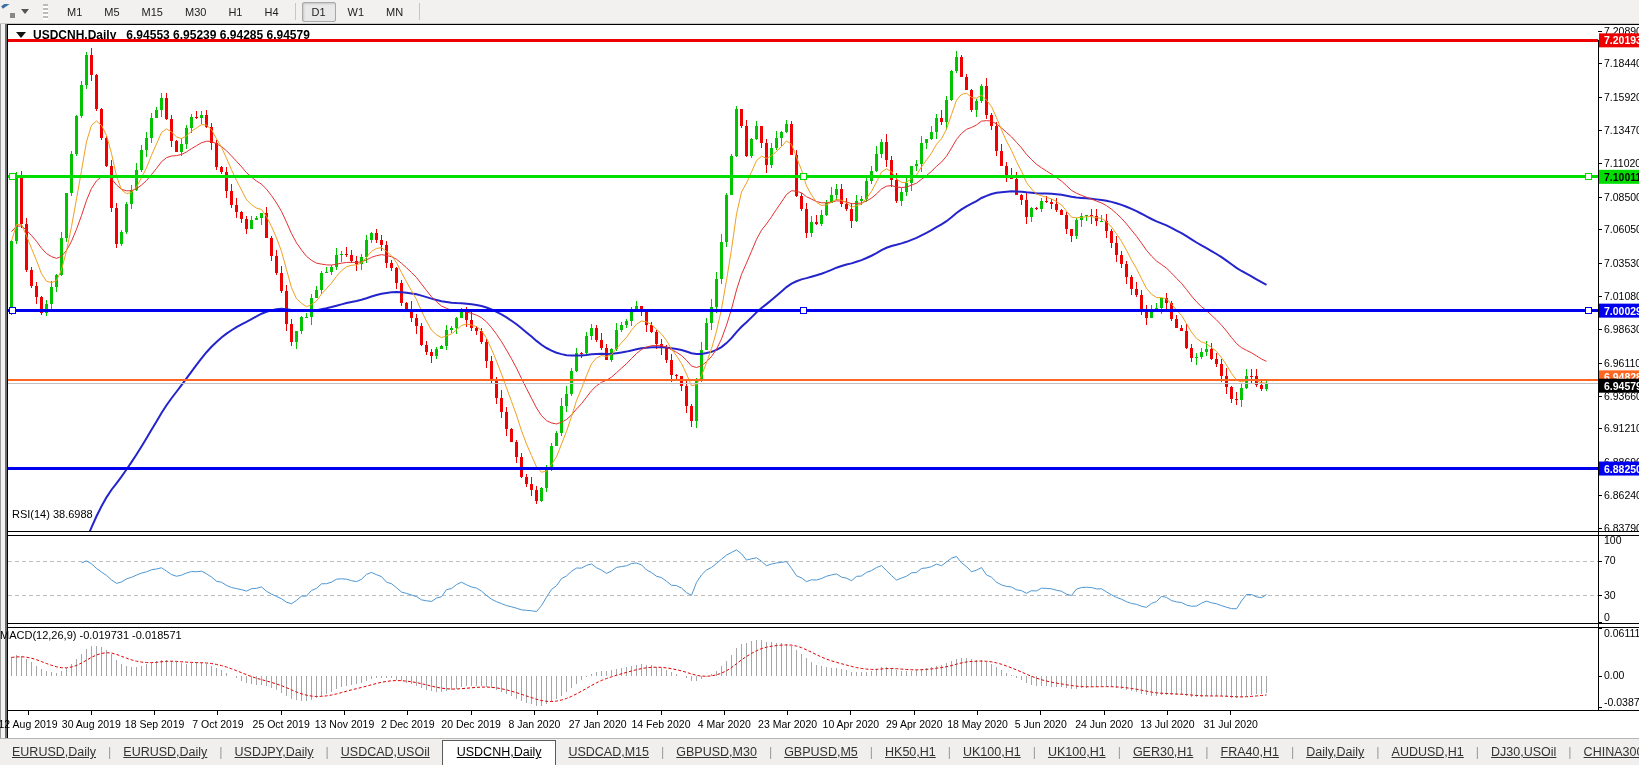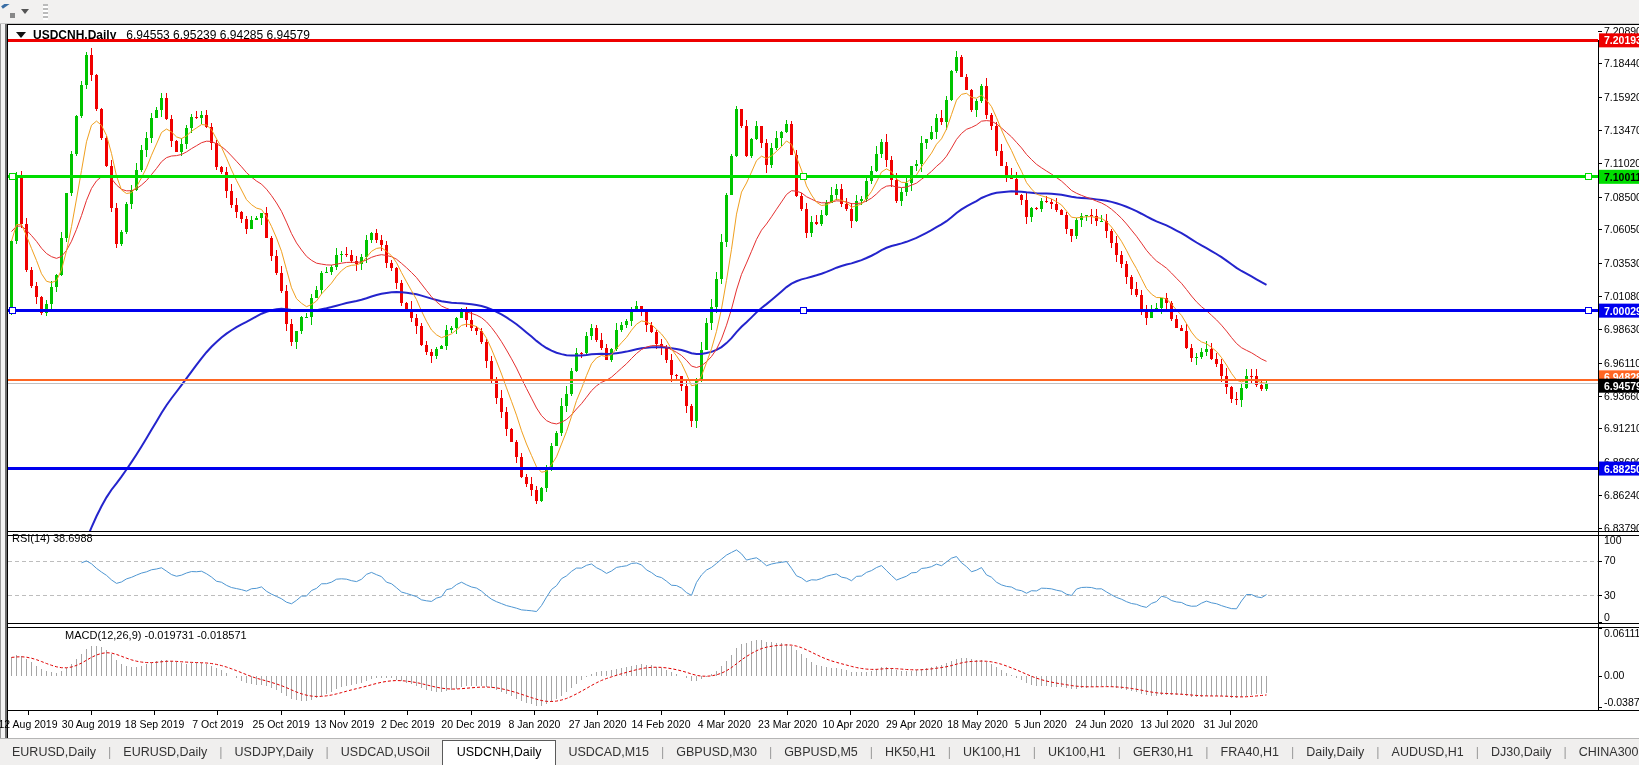--- a/index.html
+++ b/index.html
@@ -41,6 +41,19 @@
       </div>
     <div class="caret"></div>
     <div class="grip"></div>
+    <div id="tfbtns" style="display:flex;align-items:center;">
+        <div class="tfbtn">M1</div>
+        <div class="tfbtn">M5</div>
+        <div class="tfbtn">M15</div>
+        <div class="tfbtn">M30</div>
+        <div class="tfbtn">H1</div>
+        <div class="tfbtn">H4</div>
+        <div class="tdiv"></div>
+        <div class="tfbtn active">D1</div>
+        <div class="tfbtn">W1</div>
+        <div class="tfbtn">MN</div>
+        <div class="tdiv"></div>
+      </div>
   </div>
 
   <div id="leftstrip"></div>

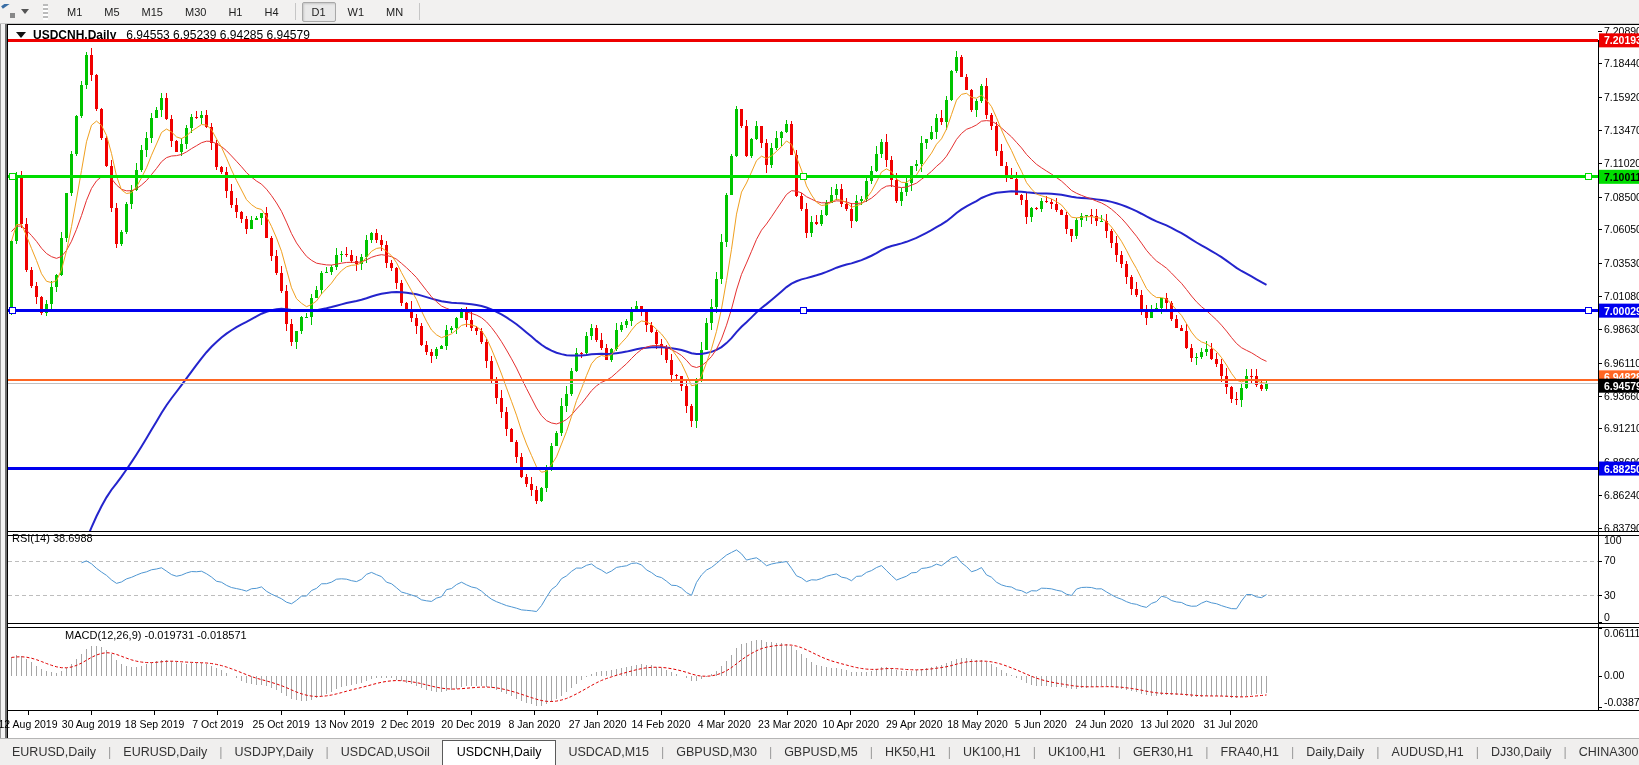--- a/index.html
+++ b/index.html
@@ -21,7 +21,7 @@
   #cheader{position:absolute;left:8px;top:2px;height:15px;display:flex;align-items:center;font-size:12px;color:#000;}
   #cheader .systri{width:0;height:0;border-left:5px solid transparent;border-right:5px solid transparent;border-top:6px solid #111;margin-right:7px;}
   #cheader .sym{font-weight:bold;font-family:"Liberation Sans",sans-serif;}
-  #cheader .vals{margin-left:10px;font-weight:normal;}
+  #cheader .vals{margin-left:10px;font-weight:bold;}
   #chartsvg{position:absolute;left:0;top:0;}
   .panel-label{position:absolute;font-size:11px;color:#000;}
   

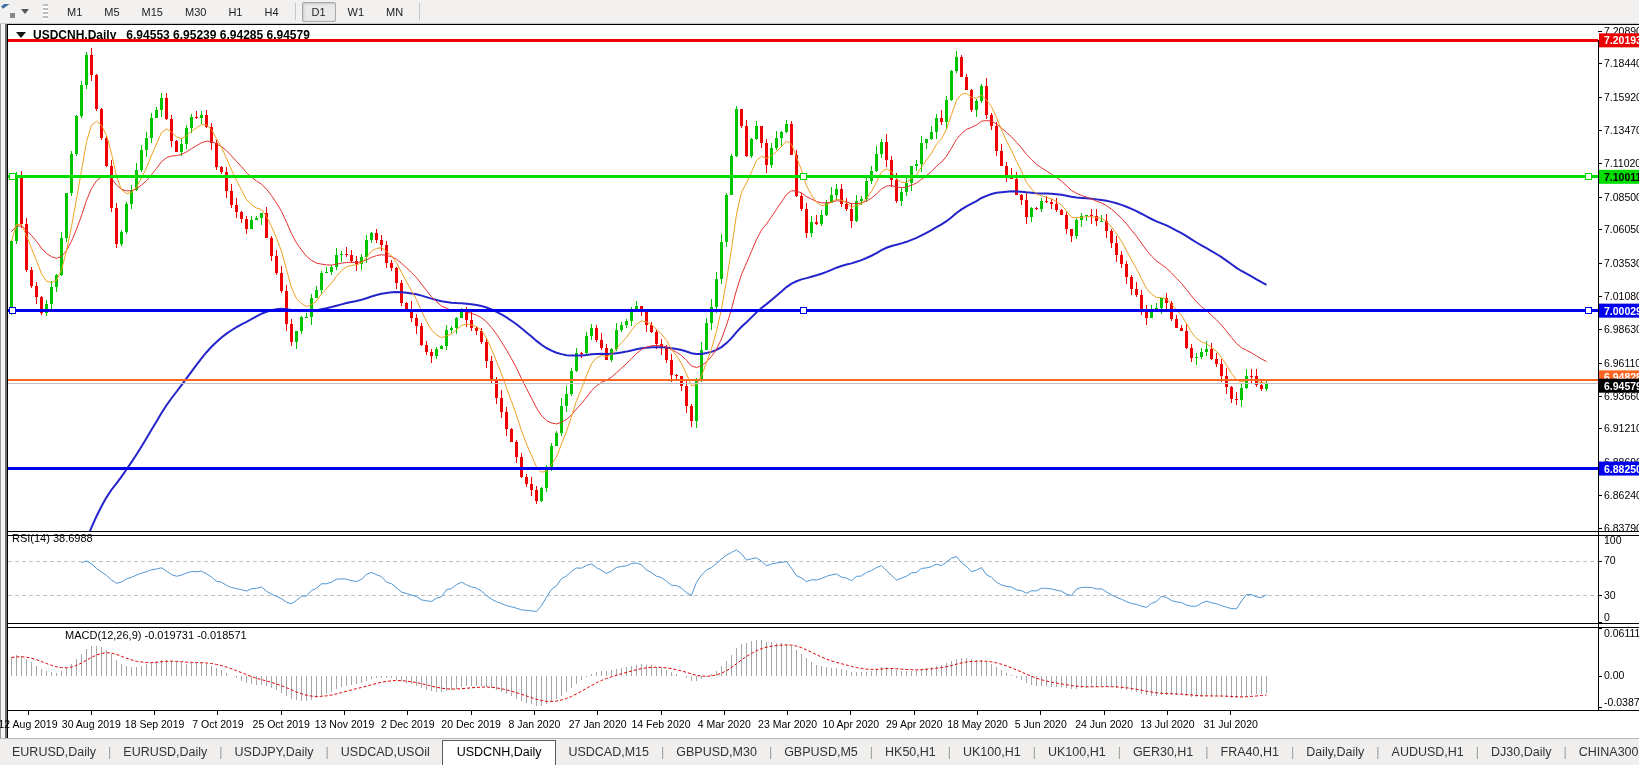--- a/index.html
+++ b/index.html
@@ -969,7 +969,7 @@
       </g>
     </svg>
 
-  <div class="panel-label" style="left:12px;top:532px;">RSI(14) 38.6988</div>
+  <div class="panel-label" style="left:12px;top:508px;">RSI(14) 38.6988</div>
   <div class="panel-label" style="left:22px;top:629px;padding-left:43px;">MACD(12,26,9) -0.019731 -0.018571</div>
 
   <div id="tabbar">

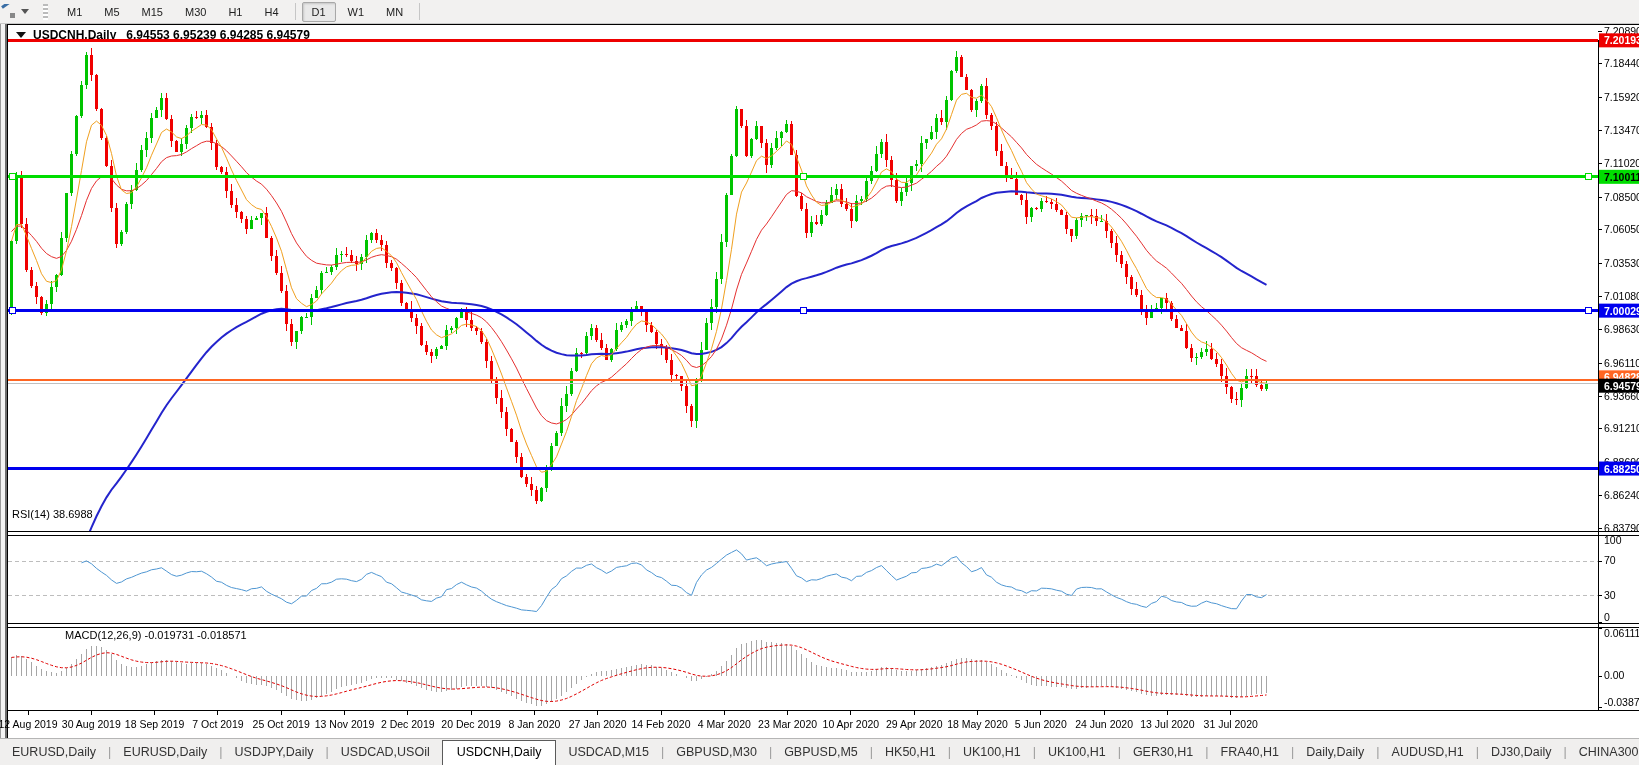--- a/index.html
+++ b/index.html
@@ -970,7 +970,7 @@
     </svg>
 
   <div class="panel-label" style="left:12px;top:508px;">RSI(14) 38.6988</div>
-  <div class="panel-label" style="left:22px;top:629px;padding-left:43px;">MACD(12,26,9) -0.019731 -0.018571</div>
+  <div class="panel-label" style="left:0;top:629px;">MACD(12,26,9) -0.019731 -0.018571</div>
 
   <div id="tabbar">
     <div style="width:14px;"></div>

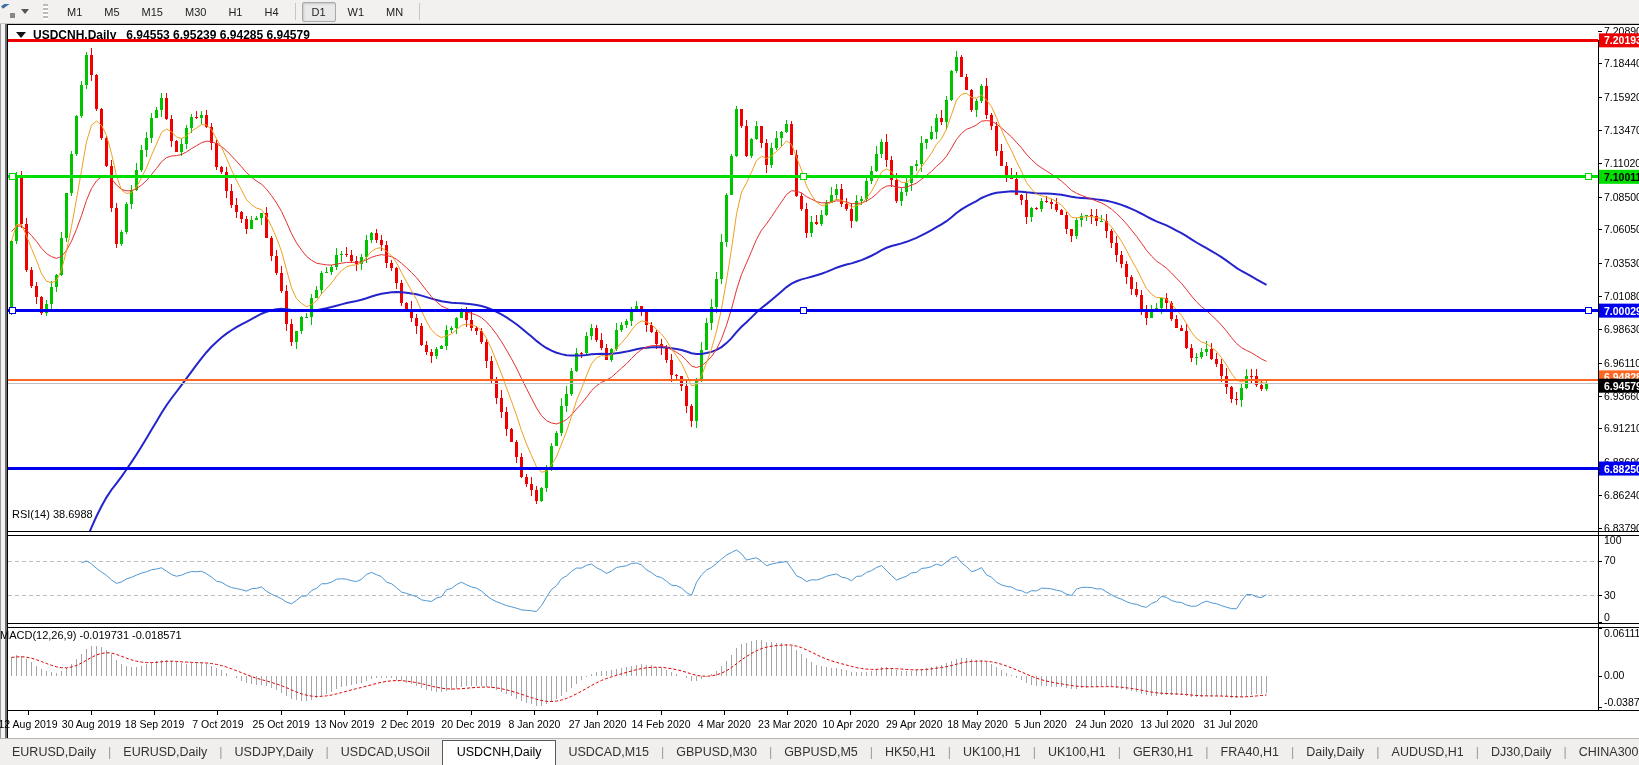--- a/index.html
+++ b/index.html
@@ -26,7 +26,7 @@
   .panel-label{position:absolute;font-size:11px;color:#000;}
   
   #tabbar{position:absolute;left:0;top:738px;width:1639px;height:27px;background:#f0efee;border-top:1px solid #b5b5b5;display:flex;align-items:flex-end;font-size:12.5px;color:#333;}
-  .tab{padding:4px 12px 6px 12px;white-space:nowrap;}
+  .tab{padding:4px 12px 6px 12px;white-space:nowrap;text-decoration:underline;}
   .tab.active{background:#fff;border:1px solid #5a5a5a;border-bottom:none;color:#000;padding:4px 14px 7px 14px;margin-bottom:0;}
   .tabsep{color:#9a9a9a;padding:4px 0 6px 0;}
 </style>

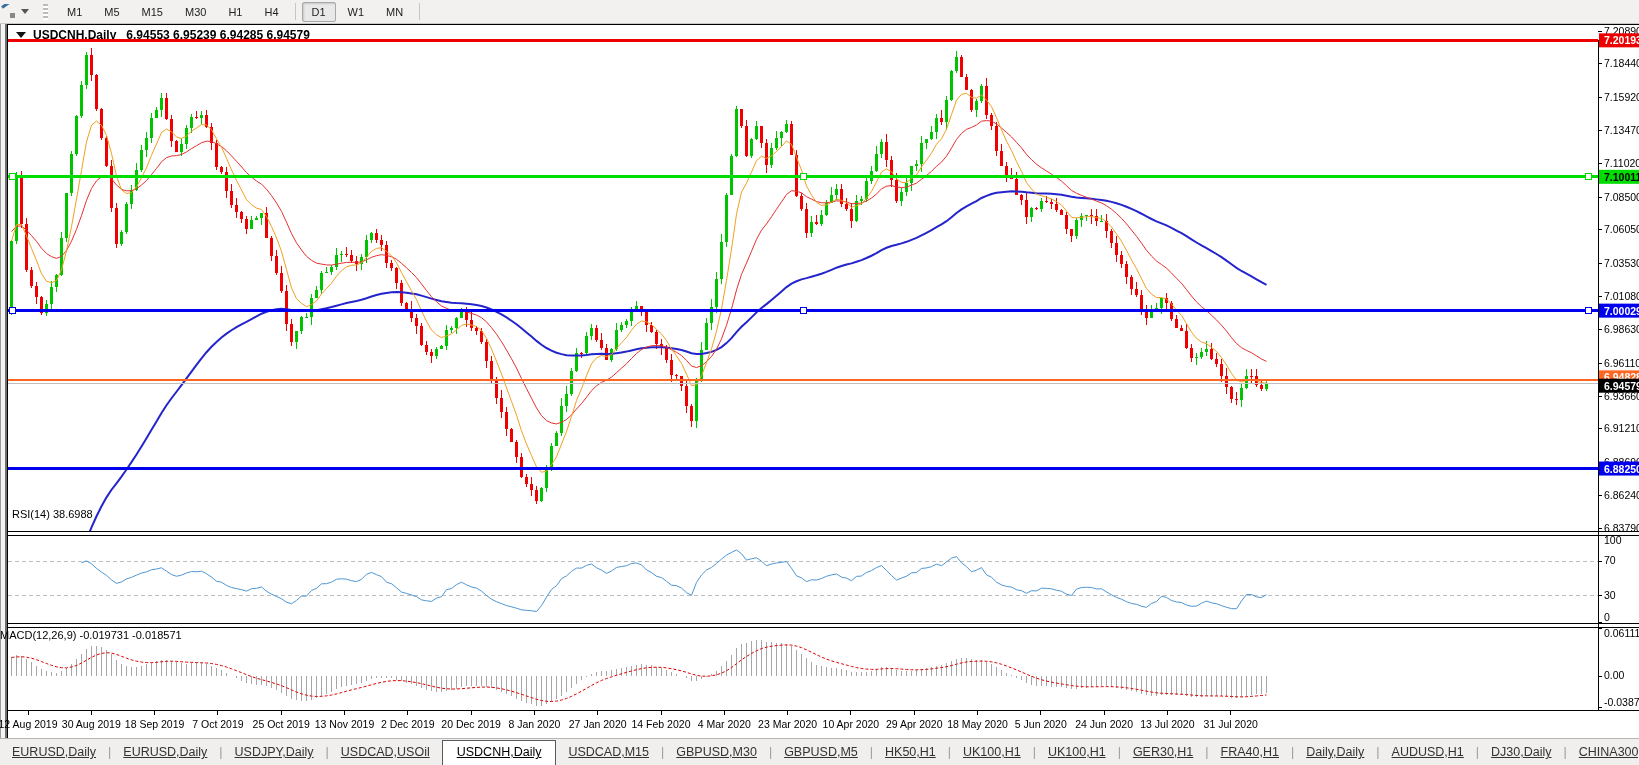--- a/index.html
+++ b/index.html
@@ -1003,7 +1003,7 @@
         <div class="tabsep">|</div>
         <div class="tab">AUDUSD,H1</div>
         <div class="tabsep">|</div>
-        <div class="tab">DJ30,Daily</div>
+        <div class="tab">DJ30,USOil</div>
         <div class="tabsep">|</div>
         <div class="tab">CHINA300,H4</div>
       </div>

